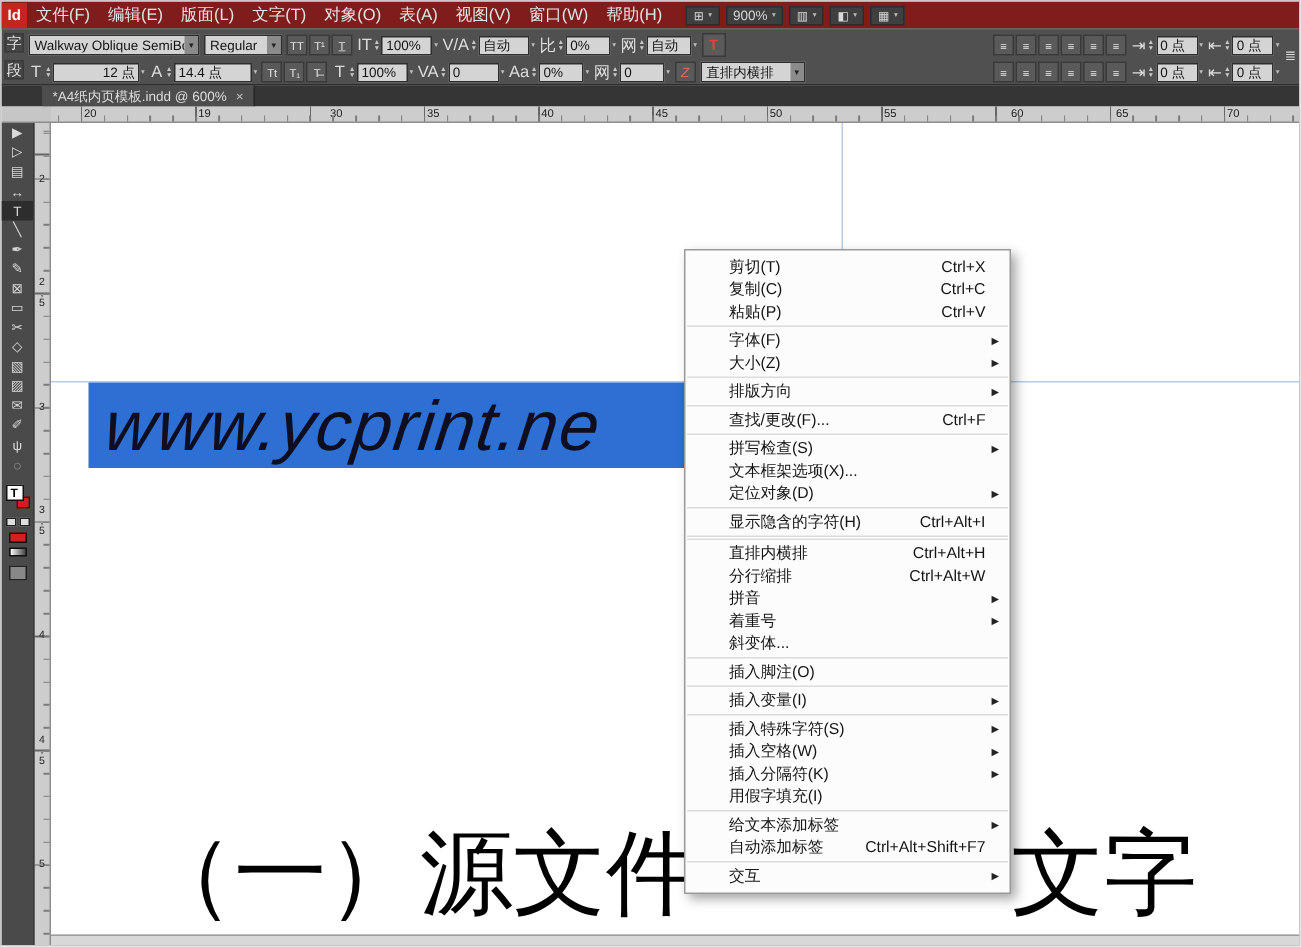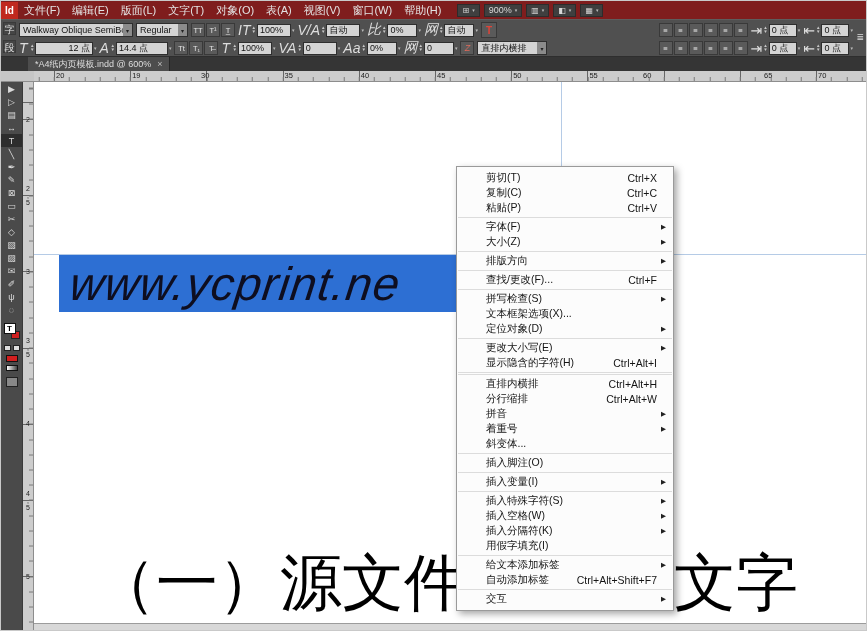--- a/index.html
+++ b/index.html
@@ -24,7 +24,7 @@
 .dd .v{flex:1;padding:0 3px;white-space:nowrap;overflow:hidden}
 .dd .ar{width:9px;background:#8b8b8b;color:#222;font-size:6px;align-self:stretch;display:flex;align-items:center;justify-content:center}
 .sd{display:flex;align-items:center;gap:1px;flex:0 0 auto}
-.sd .g{color:#ddd;font-size:14px;font-style:italic;min-width:10px;}
+.sd .g{color:#ddd;font-size:11px;min-width:10px;text-align:center}
 .sd .spin{display:flex;flex-direction:column;line-height:4px}
 .sd .spin span{font-size:4.5px;color:#c9c9c9}
 .sd .box{height:13px;background:#d4d4d4;border:1px solid #2e2e2e;font-size:9px;color:#141414;line-height:11px;padding:0 2px;box-sizing:border-box;white-space:nowrap}

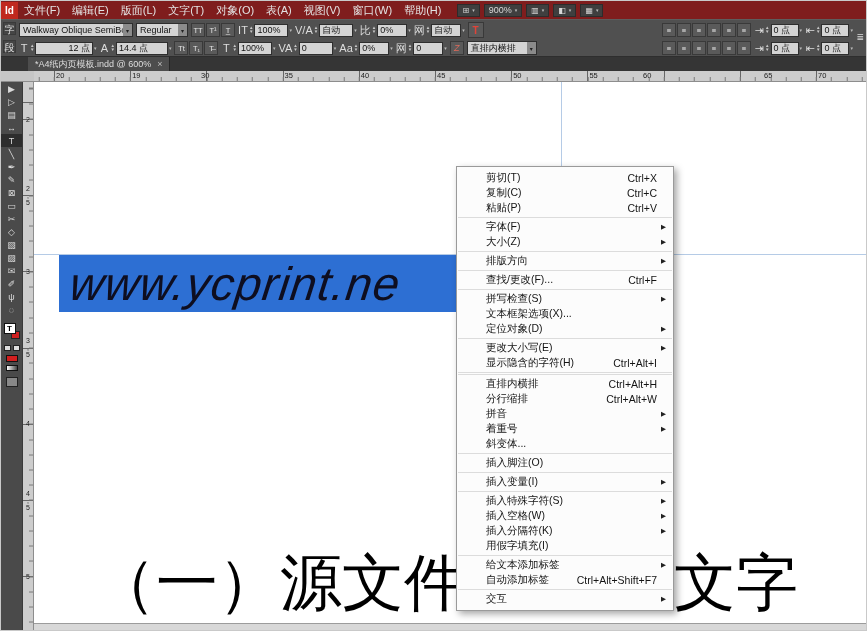--- a/index.html
+++ b/index.html
@@ -310,7 +310,7 @@
   <div class="rulerh">
       <span class="rlab" style="left: 22px;">20</span>
       <span class="rlab" style="left: 98.2px;">19</span>
-      <span class="rlab" style="left: 167px;">30</span>
+      <span class="rlab" style="left: 186px;">30</span>
       <span class="rlab" style="left: 250.6px;">35</span>
       <span class="rlab" style="left: 326.8px;">40</span>
       <span class="rlab" style="left: 403px;">45</span>

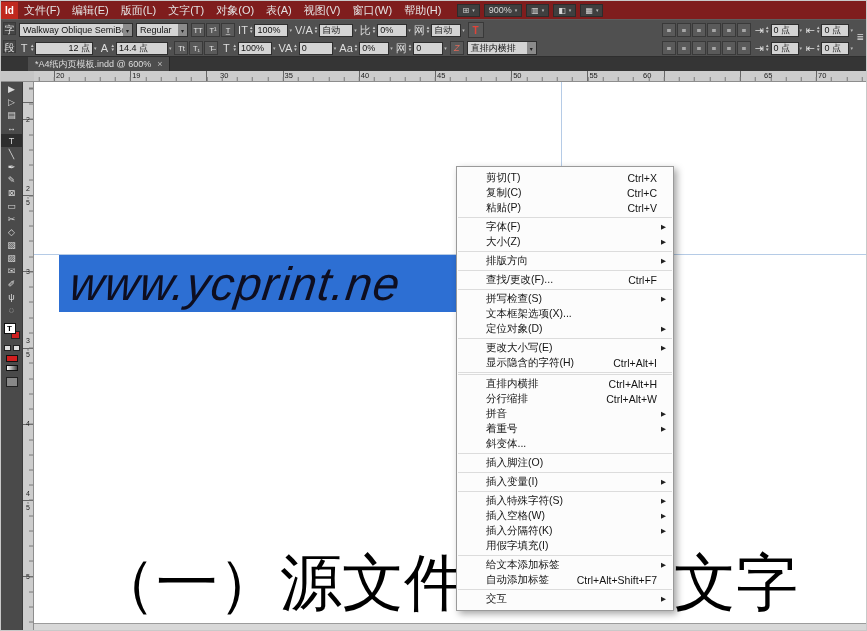--- a/index.html
+++ b/index.html
@@ -316,7 +316,7 @@
       <span class="rlab" style="left: 403px;">45</span>
       <span class="rlab" style="left: 479.2px;">50</span>
       <span class="rlab" style="left: 555.4px;">55</span>
-      <span class="rlab" style="left: 609px; text-align: right;">60</span>
+      <span class="rlab" style="left: 640px; text-align: right;">60</span>
       <span class="rlab" style="left: 730px;">65</span>
       <span class="rlab" style="left: 784px;">70</span>
     </div>

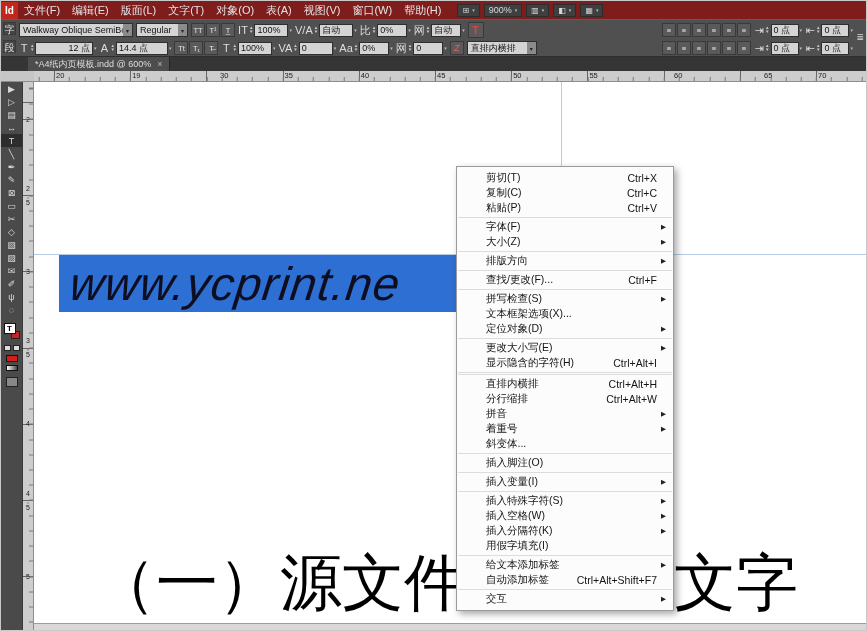--- a/index.html
+++ b/index.html
@@ -317,7 +317,7 @@
       <span class="rlab" style="left: 479.2px;">50</span>
       <span class="rlab" style="left: 555.4px;">55</span>
       <span class="rlab" style="left: 640px; text-align: right;">60</span>
-      <span class="rlab" style="left: 730px;">65</span>
+      <span class="rlab" style="left: 710px;">65</span>
       <span class="rlab" style="left: 784px;">70</span>
     </div>
   <div class="rulerv">

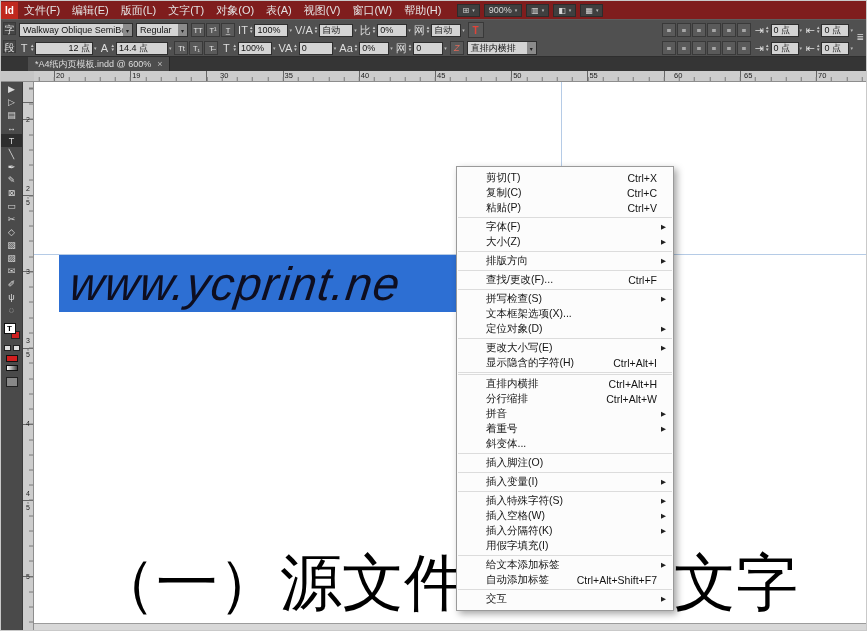--- a/index.html
+++ b/index.html
@@ -441,10 +441,6 @@
       </div>
       <div class="csep"></div>
       <div class="ci">
-        <span class="lb">更改大小写(E)</span>
-        <span class="sub">▶</span>
-      </div>
-      <div class="ci">
         <span class="lb">显示隐含的字符(H)</span>
         <span class="sc">Ctrl+Alt+I</span>
       </div>

